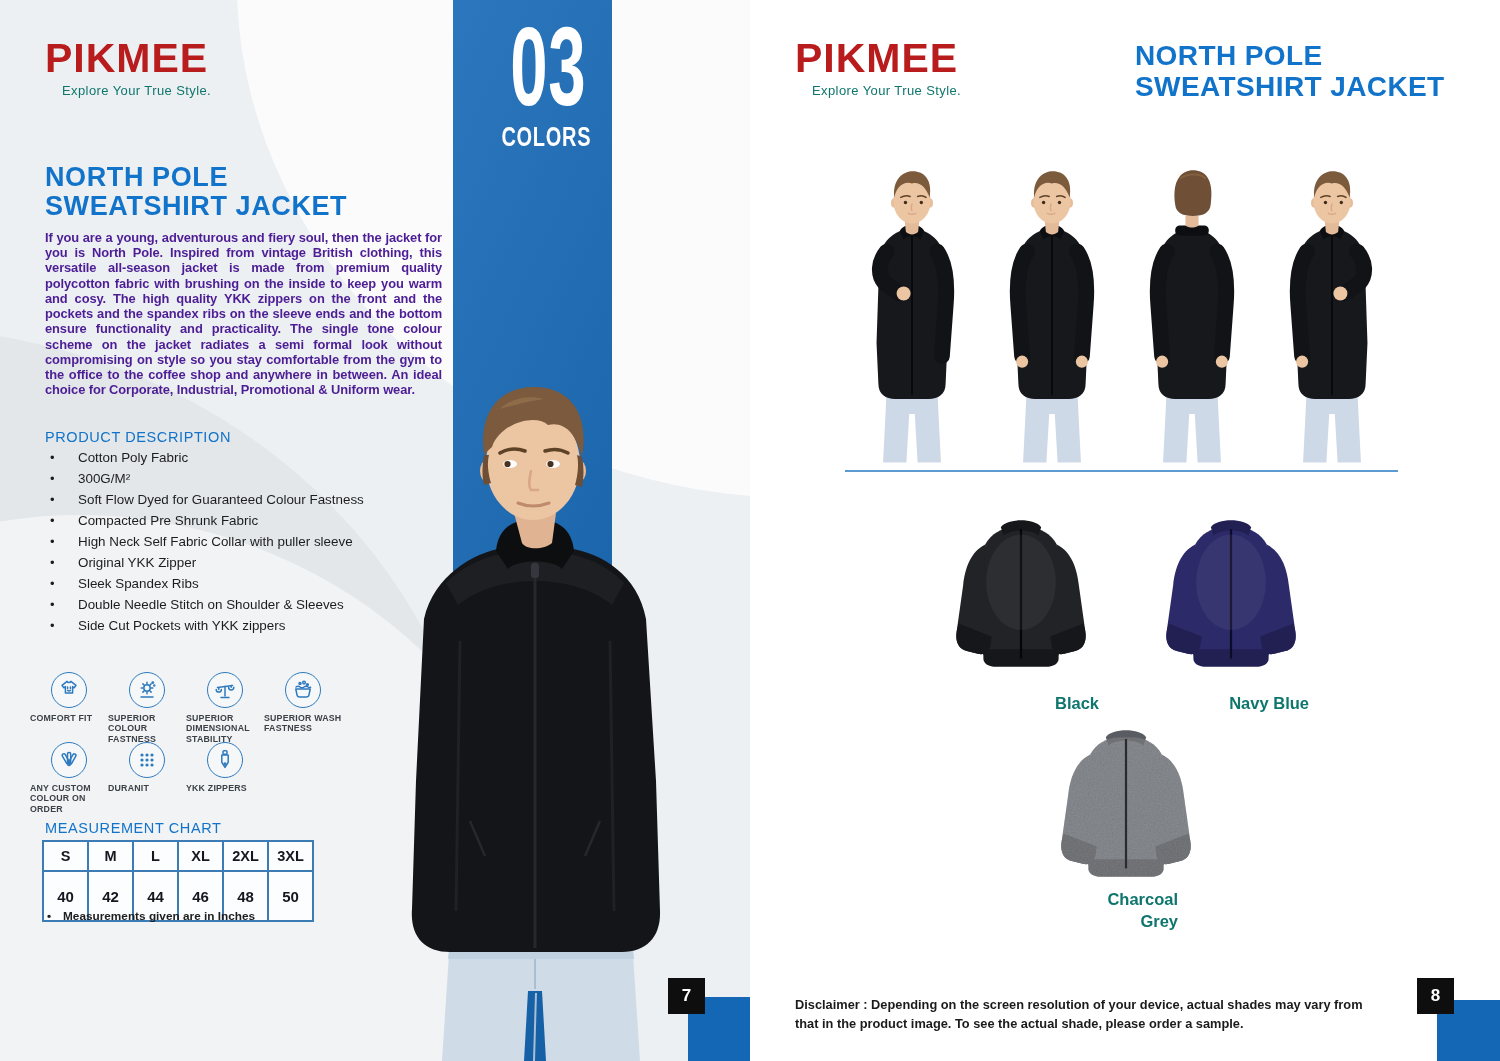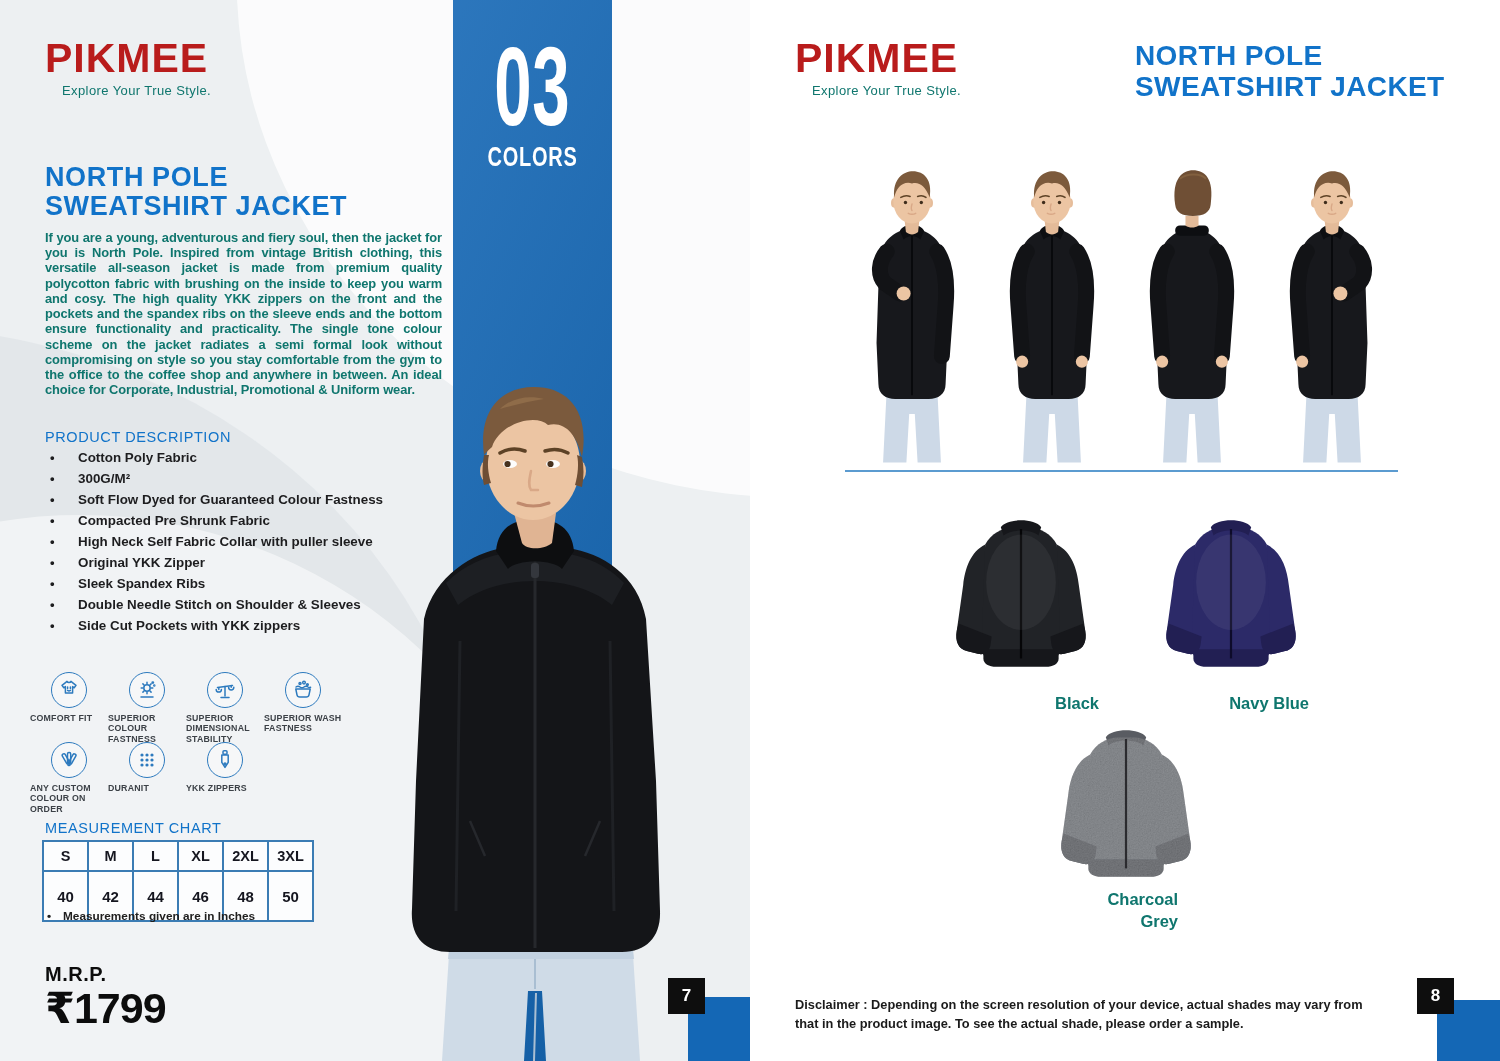--- a/index.html
+++ b/index.html
@@ -20,7 +20,7 @@
 
   .band{position:absolute;left:453px;top:0;width:159px;height:1061px;background:var(--brand);z-index:1;
         background-image:linear-gradient(115deg,rgba(255,255,255,.10),rgba(0,0,0,.10))}
-  .badge{position:relative;top:34px;text-align:center;color:#fff}
+  .badge{position:relative;top:14px;text-align:right;color:#fff}
   .badge-number{display:inline-block;font-size:112px;line-height:.95;font-weight:700;transform:scaleX(.6);letter-spacing:1px}
   .badge-label{display:block;margin-top:2px;font-size:27px;font-weight:700;letter-spacing:1px;transform:scaleX(.74)}
 

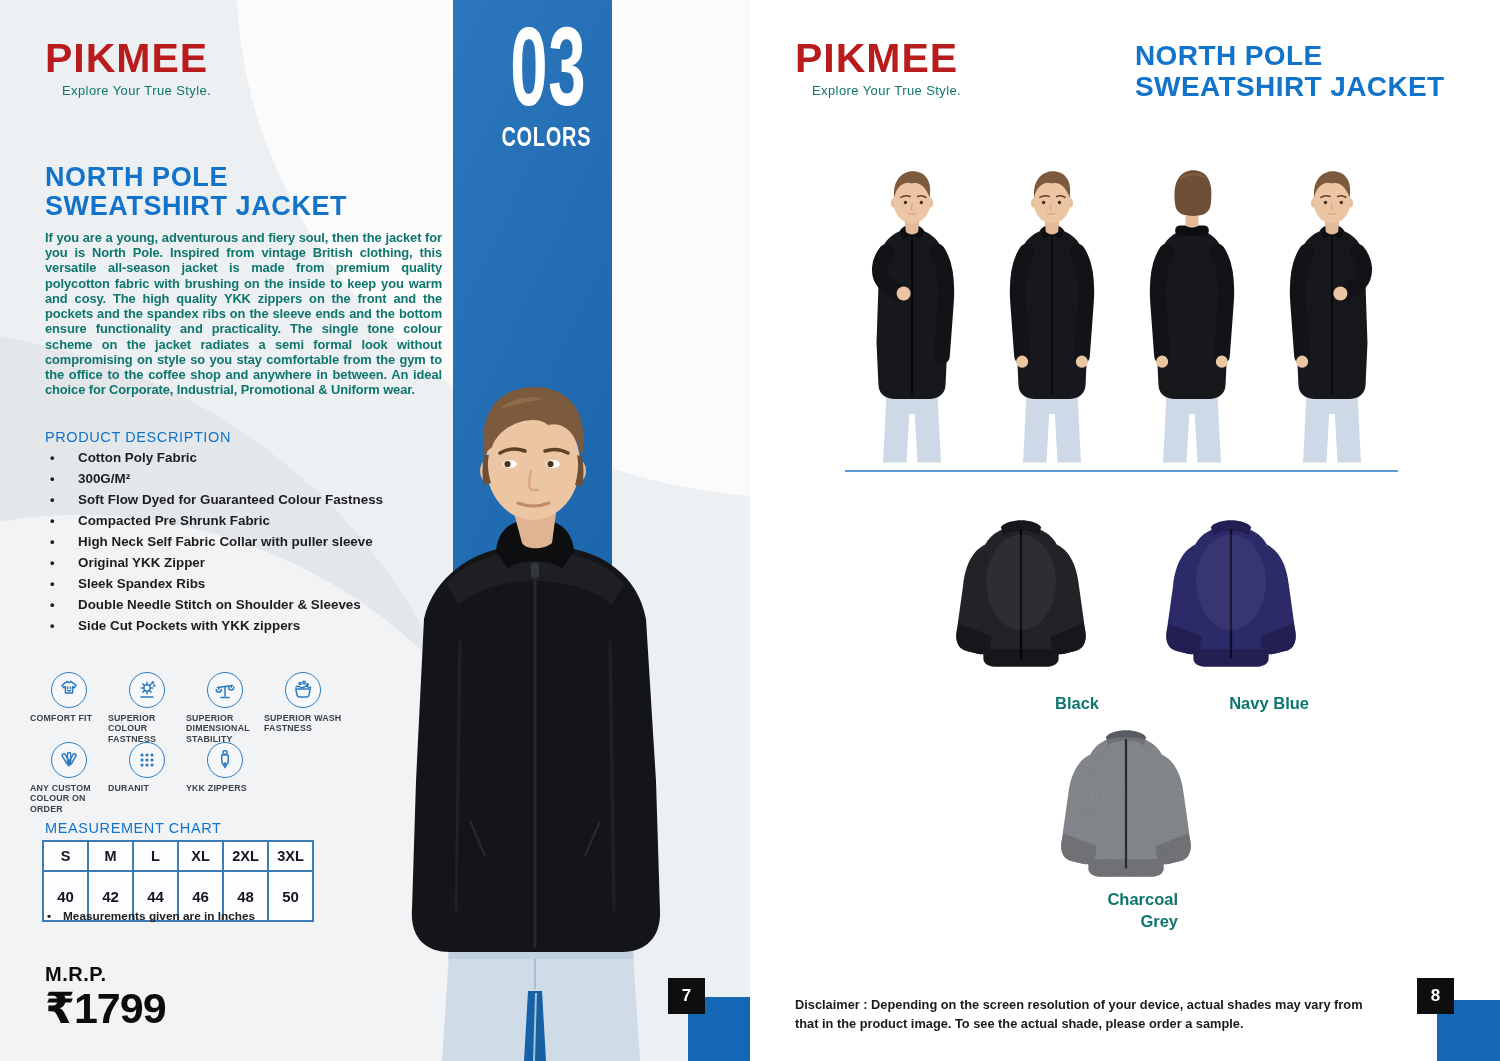--- a/index.html
+++ b/index.html
@@ -30,7 +30,7 @@
   .logo-left{left:45px;top:38px}
 
   .lp-title{position:absolute;left:45px;top:163px;z-index:3;color:var(--heading);font-size:27px;font-weight:800;line-height:1.08;letter-spacing:.6px}
-  .lp-intro{position:absolute;left:45px;top:230px;width:397px;z-index:3;font-size:12.9px;font-weight:700;line-height:1.18;color:#0f766e;text-align:justify;letter-spacing:-.1px}
+  .lp-intro{position:absolute;left:45px;top:230px;width:397px;z-index:3;font-size:12.9px;font-weight:700;line-height:1.18;color:#4c1d95;text-align:justify;letter-spacing:-.1px}
   .pd-heading,.mc-heading{position:absolute;left:45px;z-index:3;color:var(--heading);font-size:14.5px;font-weight:400;letter-spacing:.6px}
   .pd-heading{top:429px}
   .bullets{position:absolute;left:45px;top:450px;width:352px;z-index:3;list-style:none}

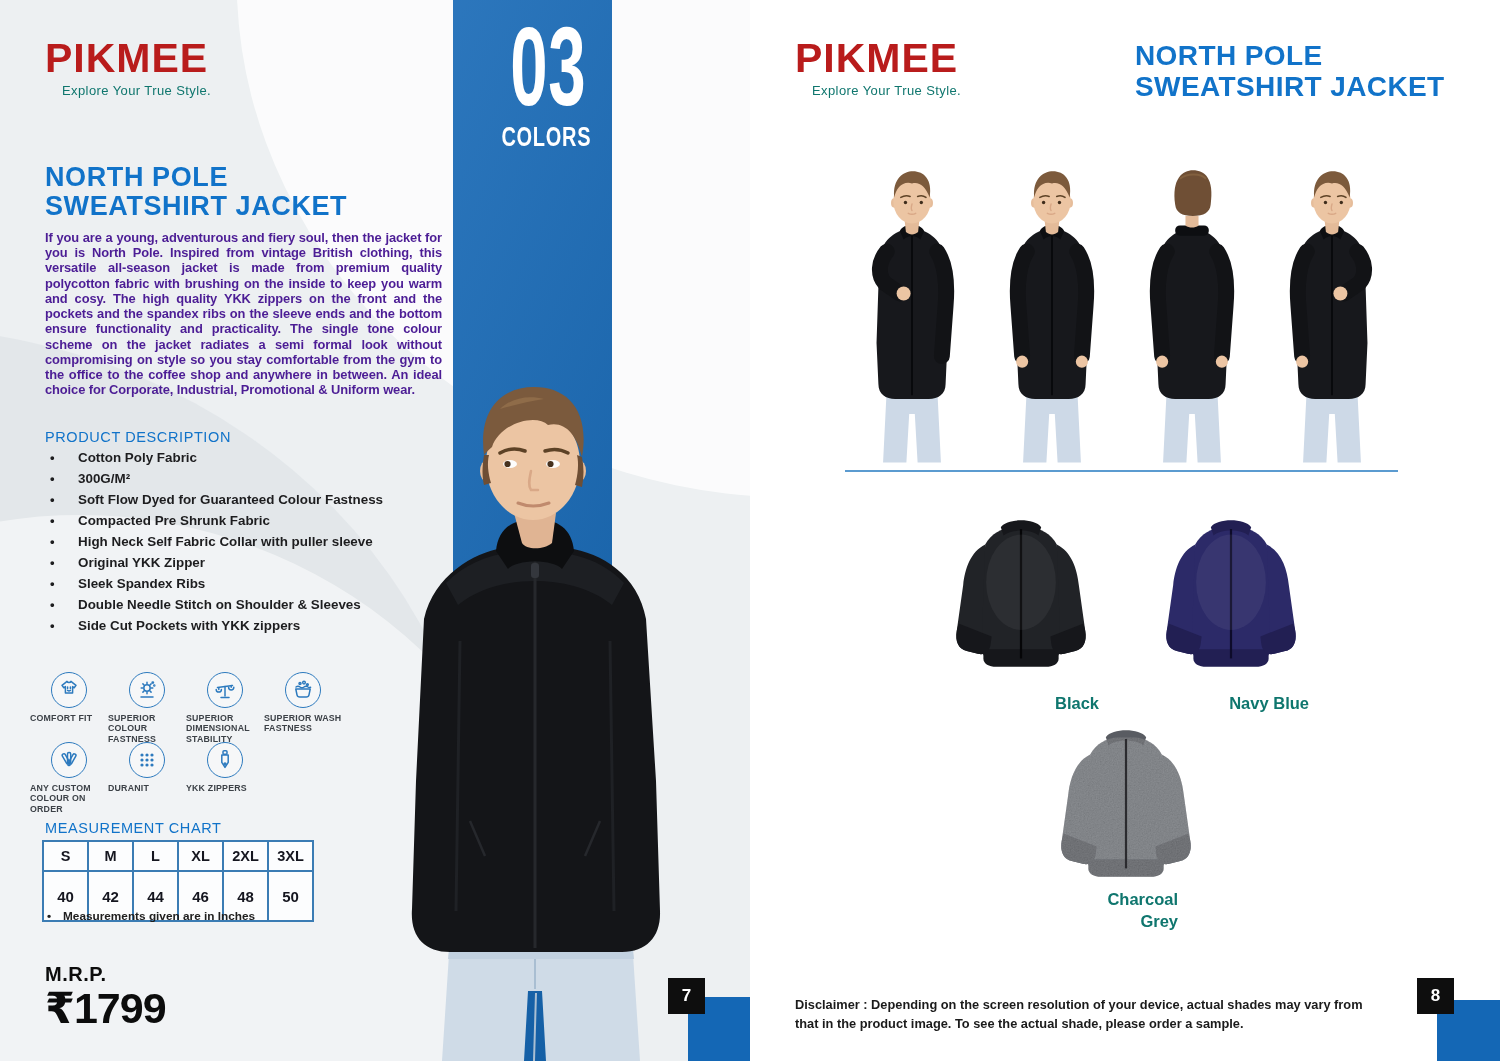--- a/index.html
+++ b/index.html
@@ -34,7 +34,7 @@
   .pd-heading,.mc-heading{position:absolute;left:45px;z-index:3;color:var(--heading);font-size:14.5px;font-weight:400;letter-spacing:.6px}
   .pd-heading{top:429px}
   .bullets{position:absolute;left:45px;top:450px;width:352px;z-index:3;list-style:none}
-  .bullets li{position:relative;padding-left:33px;font-size:13.4px;font-weight:700;color:#1d1d1f;line-height:1.23;margin-bottom:4.5px;text-align:justify}
+  .bullets li{position:relative;padding-left:33px;font-size:13.4px;font-weight:400;color:#1d1d1f;line-height:1.23;margin-bottom:4.5px;text-align:justify}
   .bullets li::before{content:"•";position:absolute;left:5px;top:0;font-size:13px}
 
   .features{position:absolute;left:30px;z-index:3;display:flex}

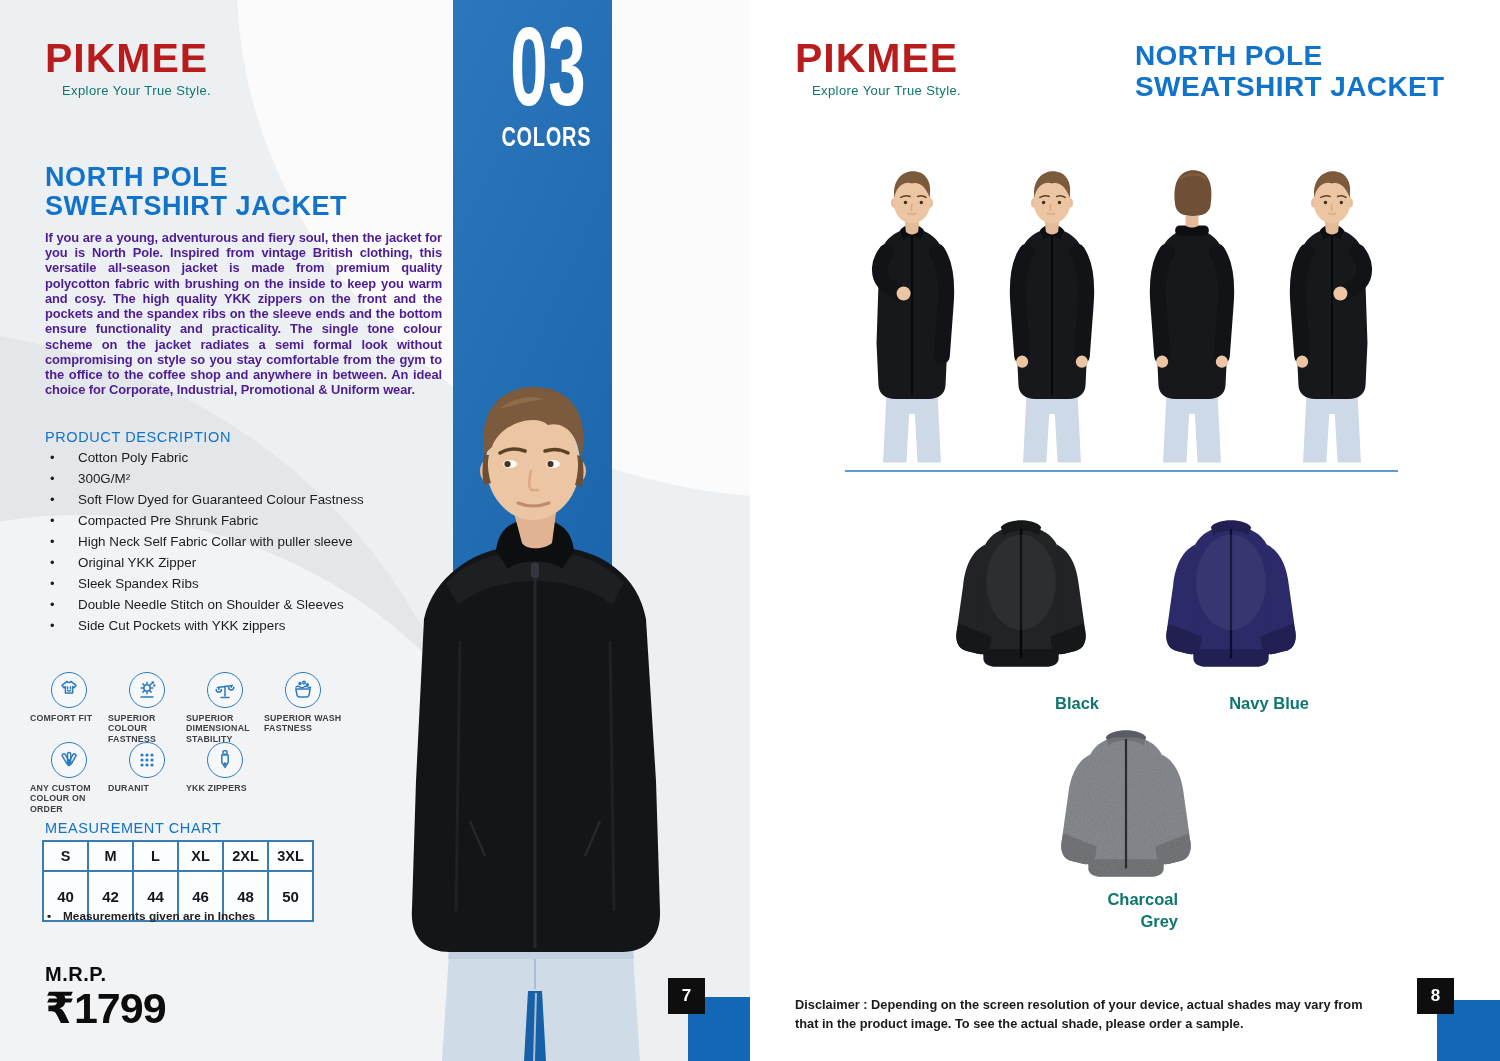--- a/index.html
+++ b/index.html
@@ -251,10 +251,6 @@
       <li><span>Measurements given are in Inches</span></li>
     </ul>
 
-    <div class="mrp">
-      <div class="mrp-label">M.R.P.</div>
-      <div class="mrp-price">₹1799</div>
-    </div>
 
     <svg class="hero" width="370" height="710" viewBox="0 0 370 710">
       <path d="M100,588 L282,588 L290,710 L196,710 L192,640 L178,640 L174,710 L92,710 Z" fill="#cfdbe7"></path>

